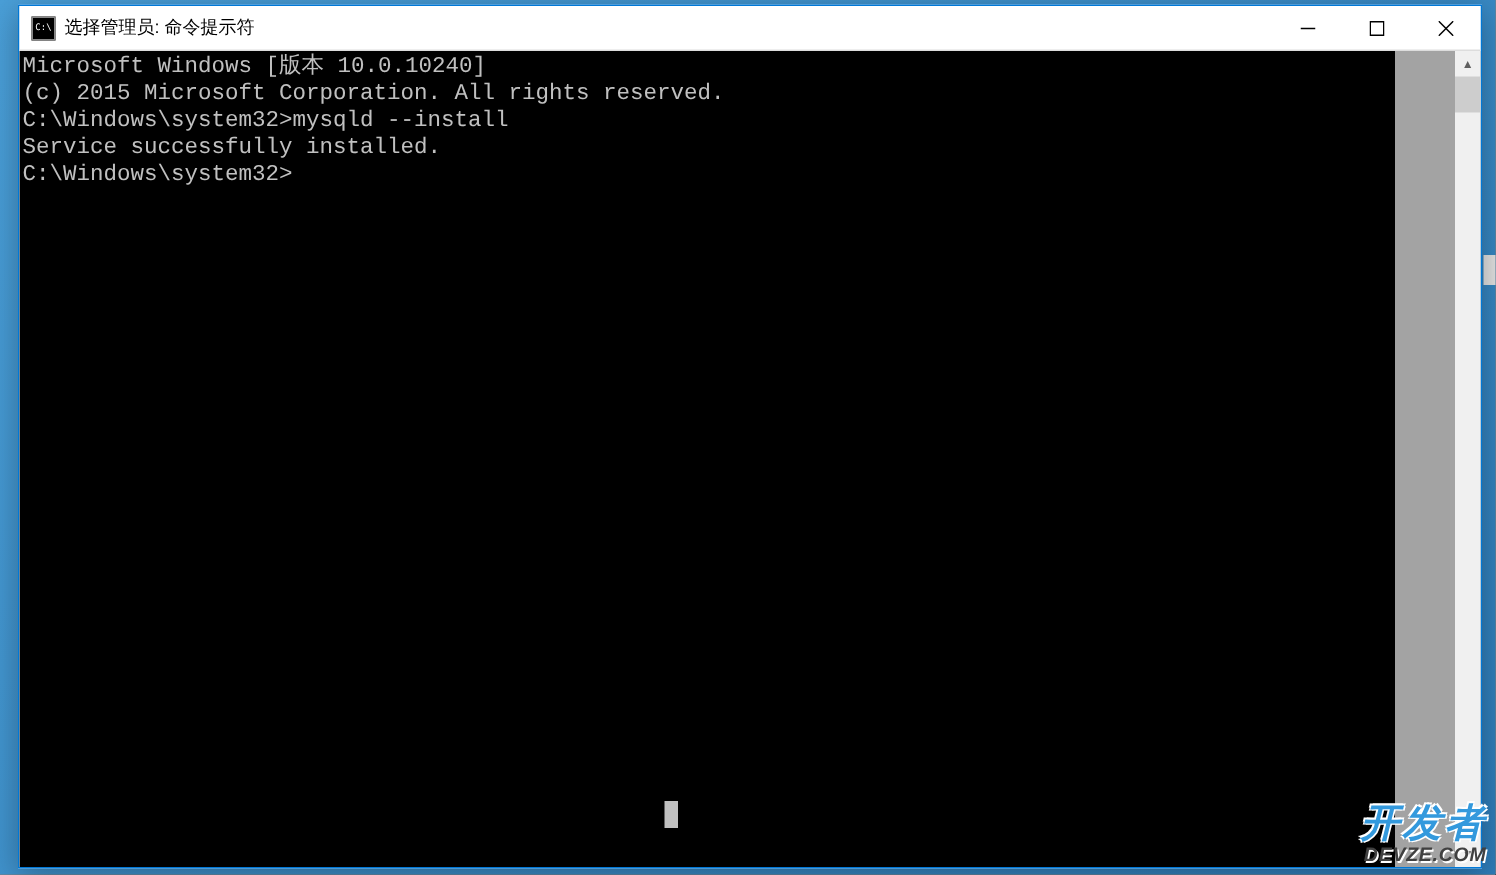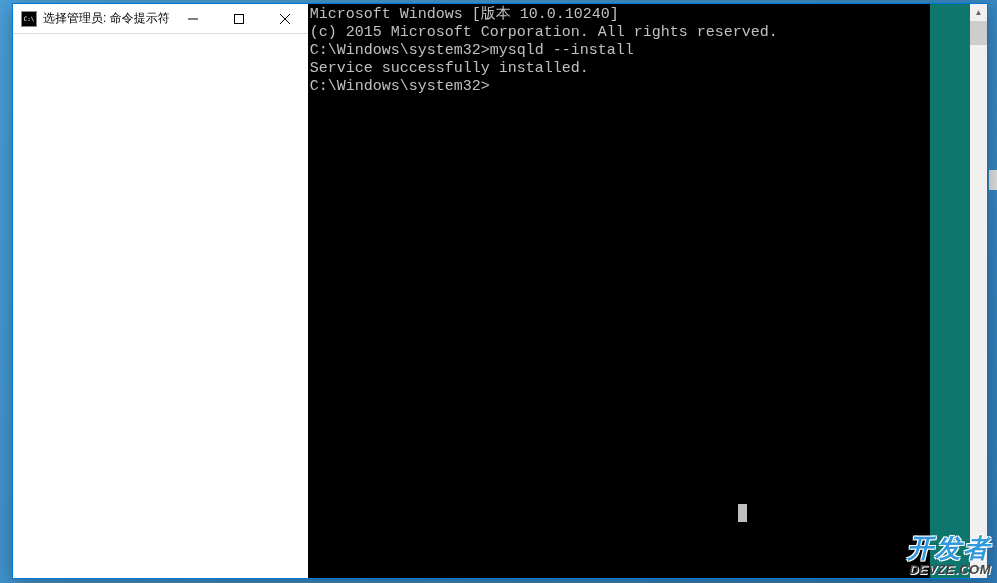--- a/index.html
+++ b/index.html
@@ -21,7 +21,7 @@
       border: 1px solid #0078d7;
       box-shadow: 0 4px 20px rgba(0,0,0,0.3);
       display: flex;
-      flex-direction: row;
+      flex-direction: column;
     }
     .titlebar {
       height: 30px;

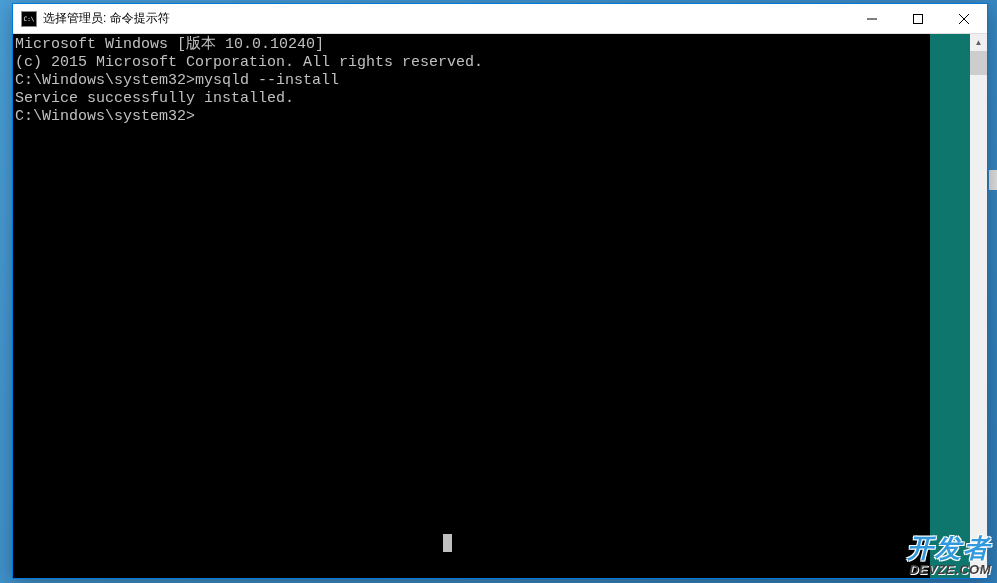--- a/index.html
+++ b/index.html
@@ -71,7 +71,7 @@
     .terminal-wrapper {
       flex: 1;
       display: flex;
-      background: #0f766e;
+      background: #a3a3a3;
       overflow: hidden;
       gap: 40px;
     }

